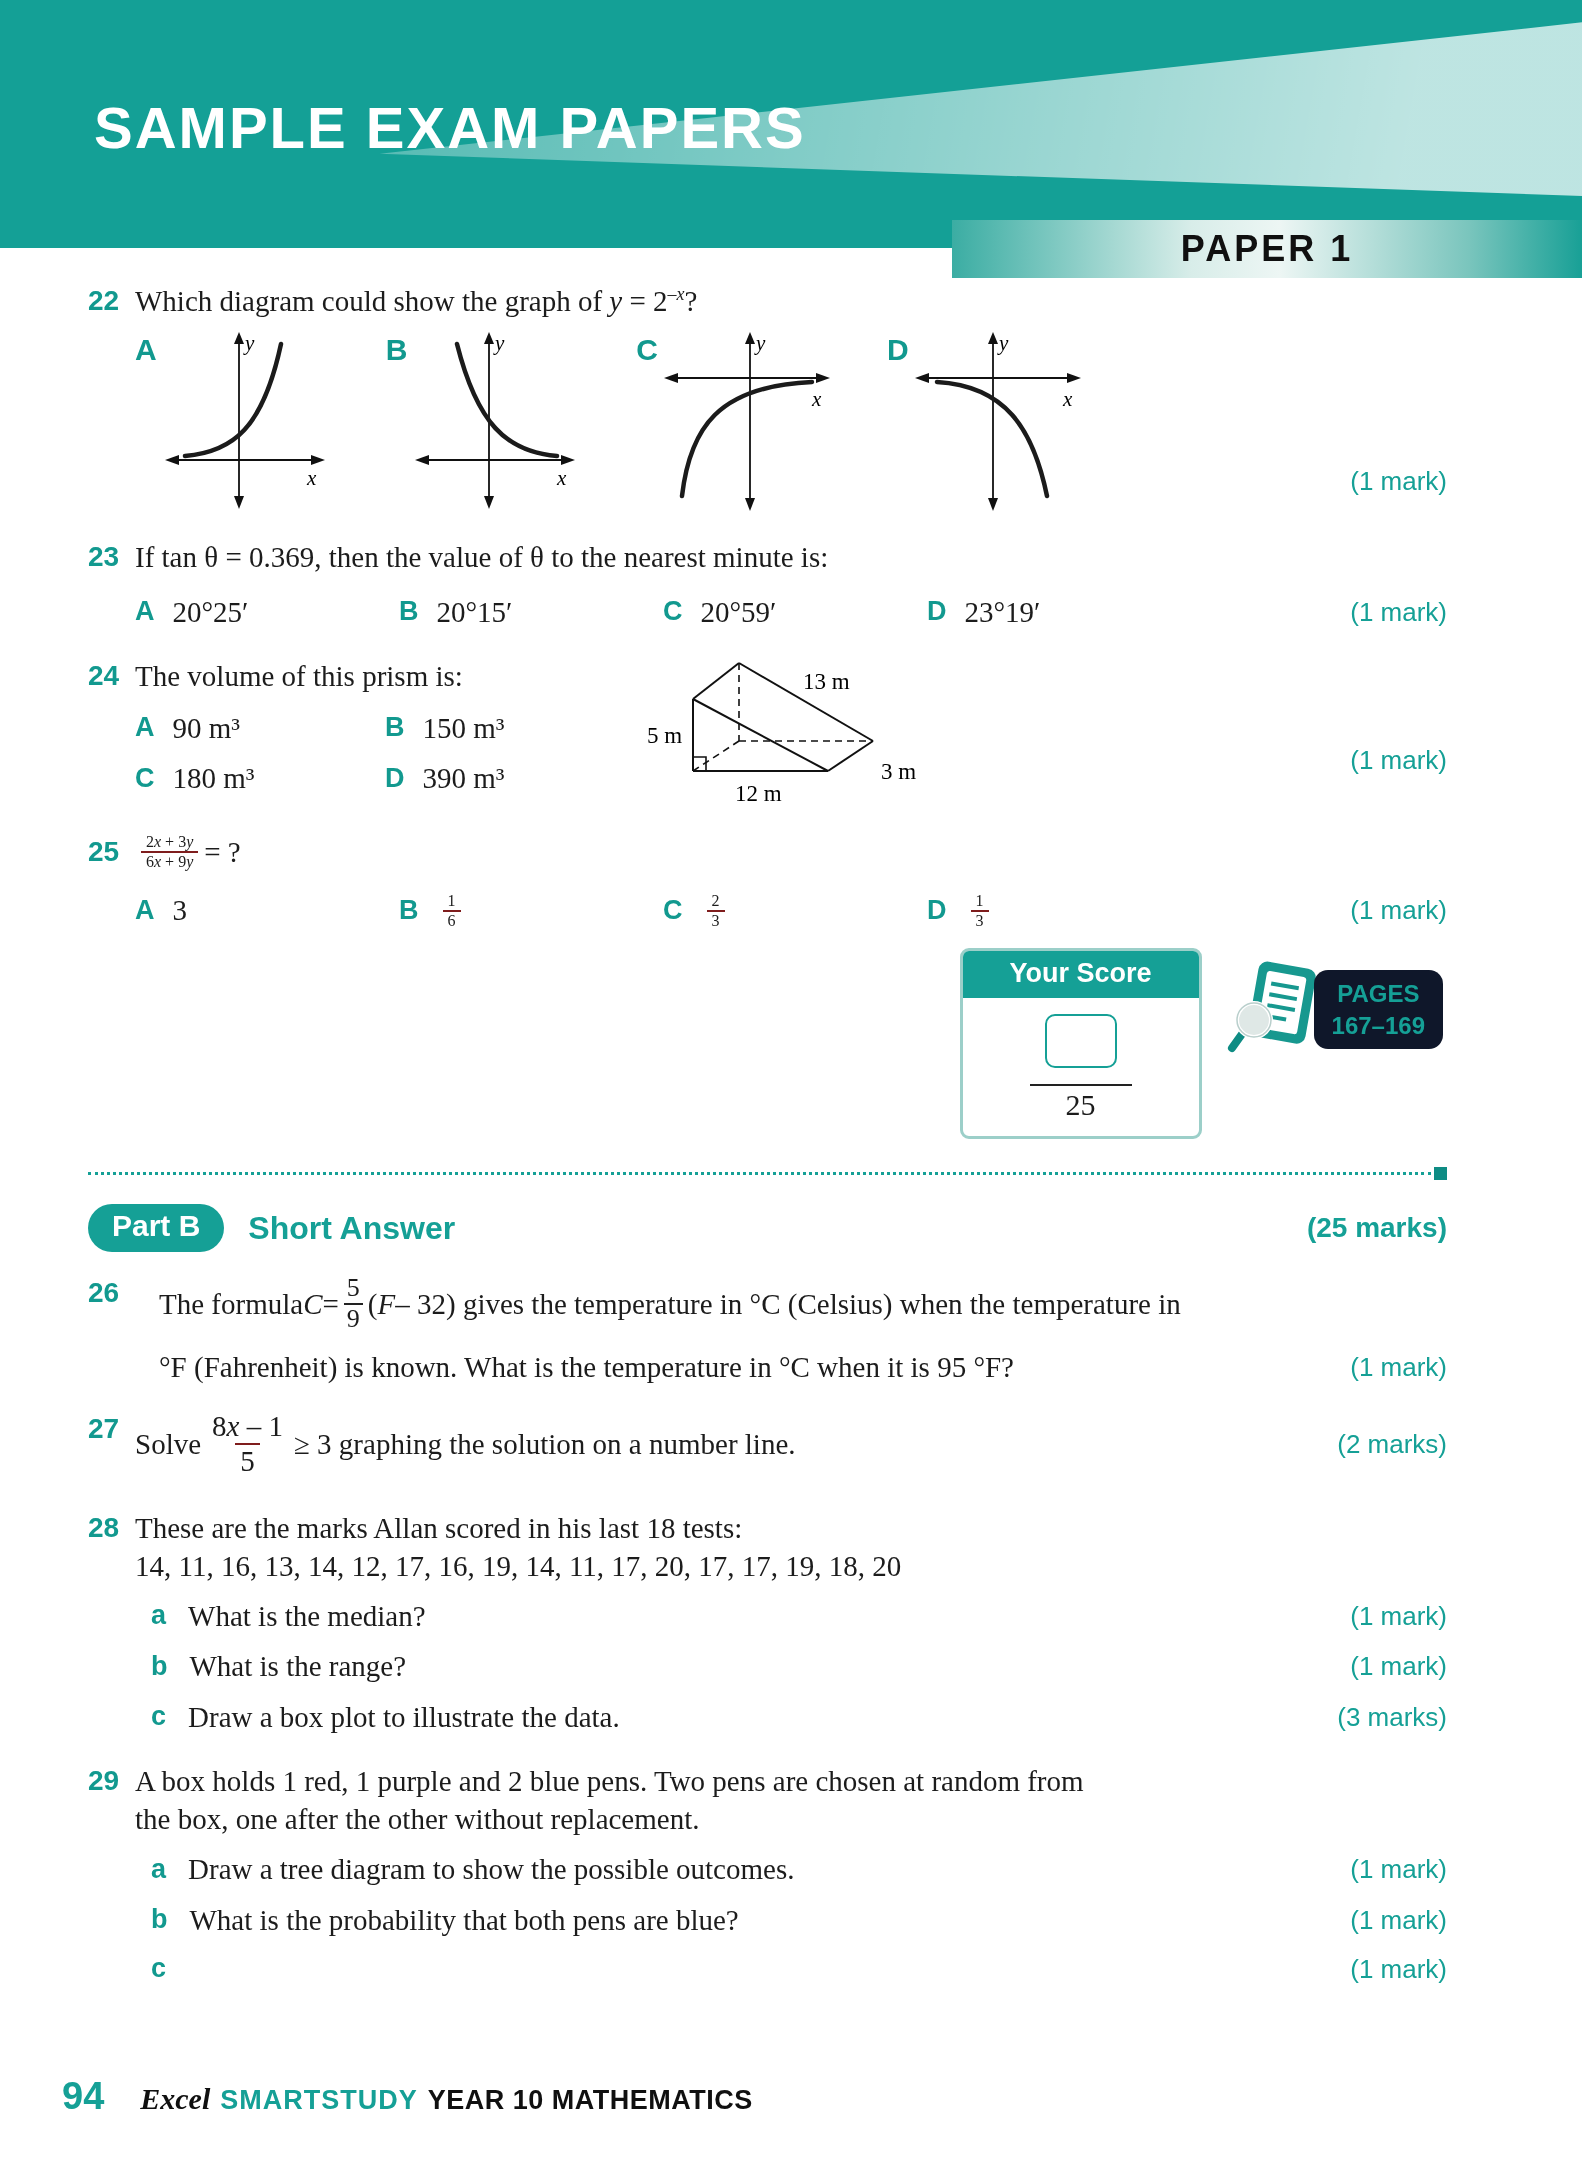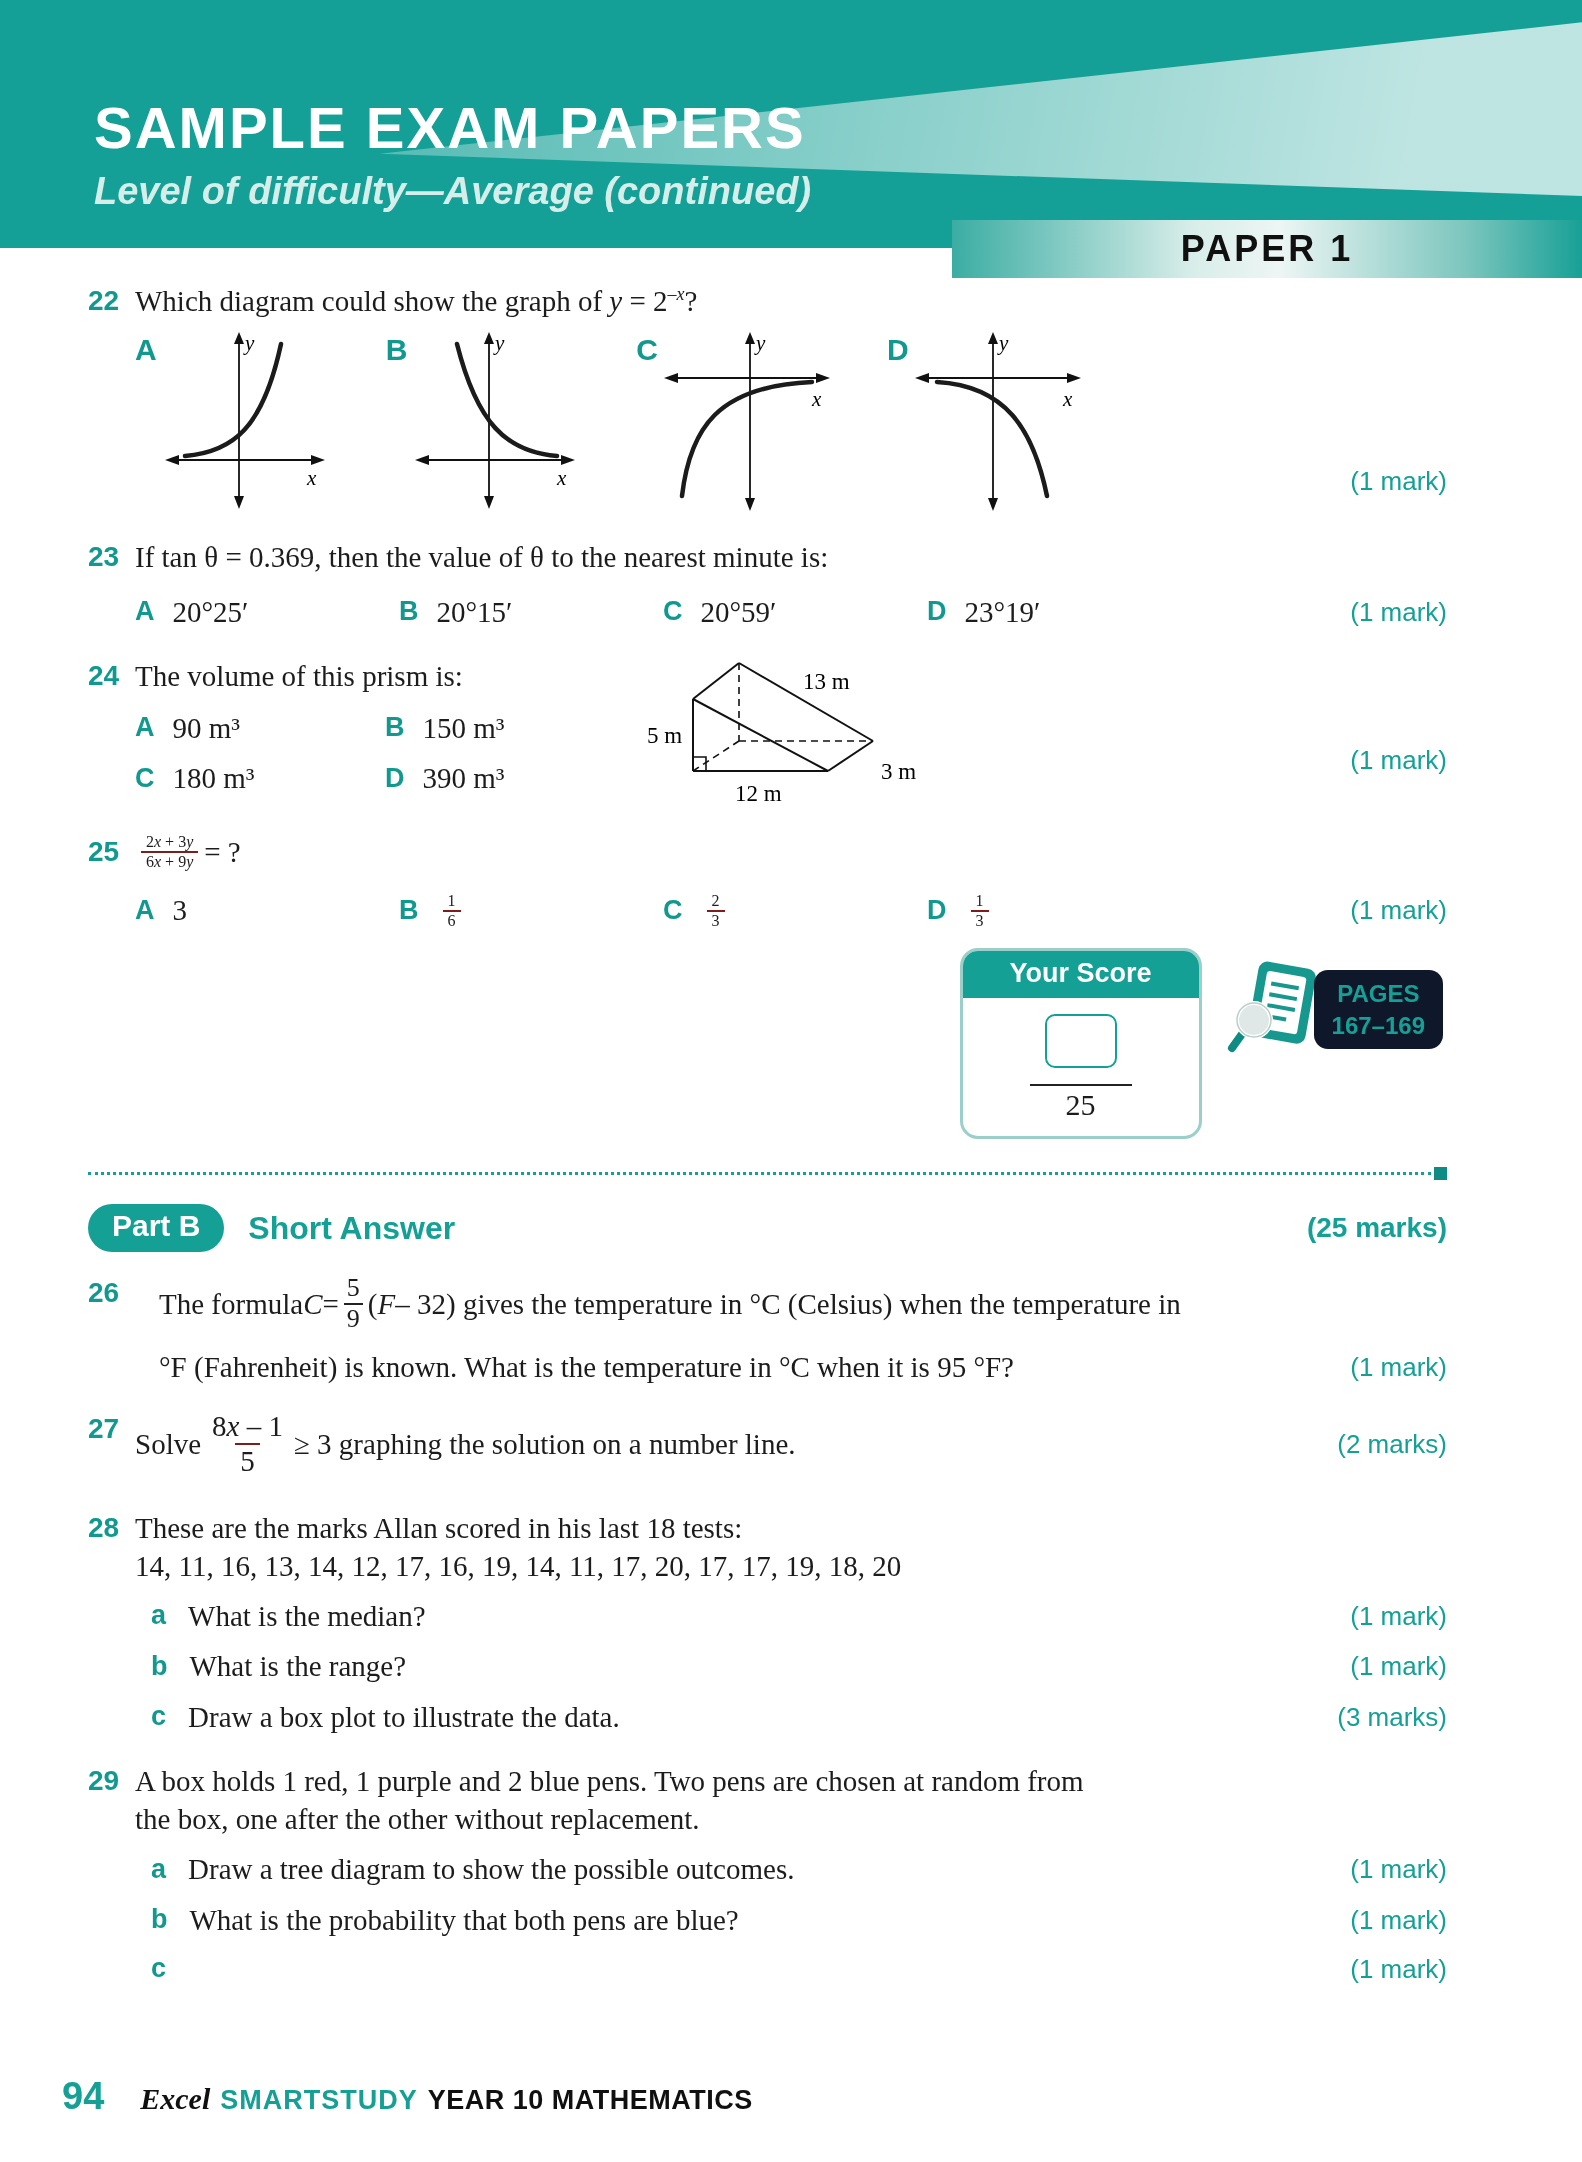--- a/index.html
+++ b/index.html
@@ -129,7 +129,6 @@
   <div class="header">
     <div class="hdr-wedge"></div>
     <div class="hdr-title">SAMPLE EXAM PAPERS</div>
-    <div class="hdr-sub">Level of difficulty—Average (continued)</div>
     <div class="paper-band">PAPER 1</div>
   </div>
 

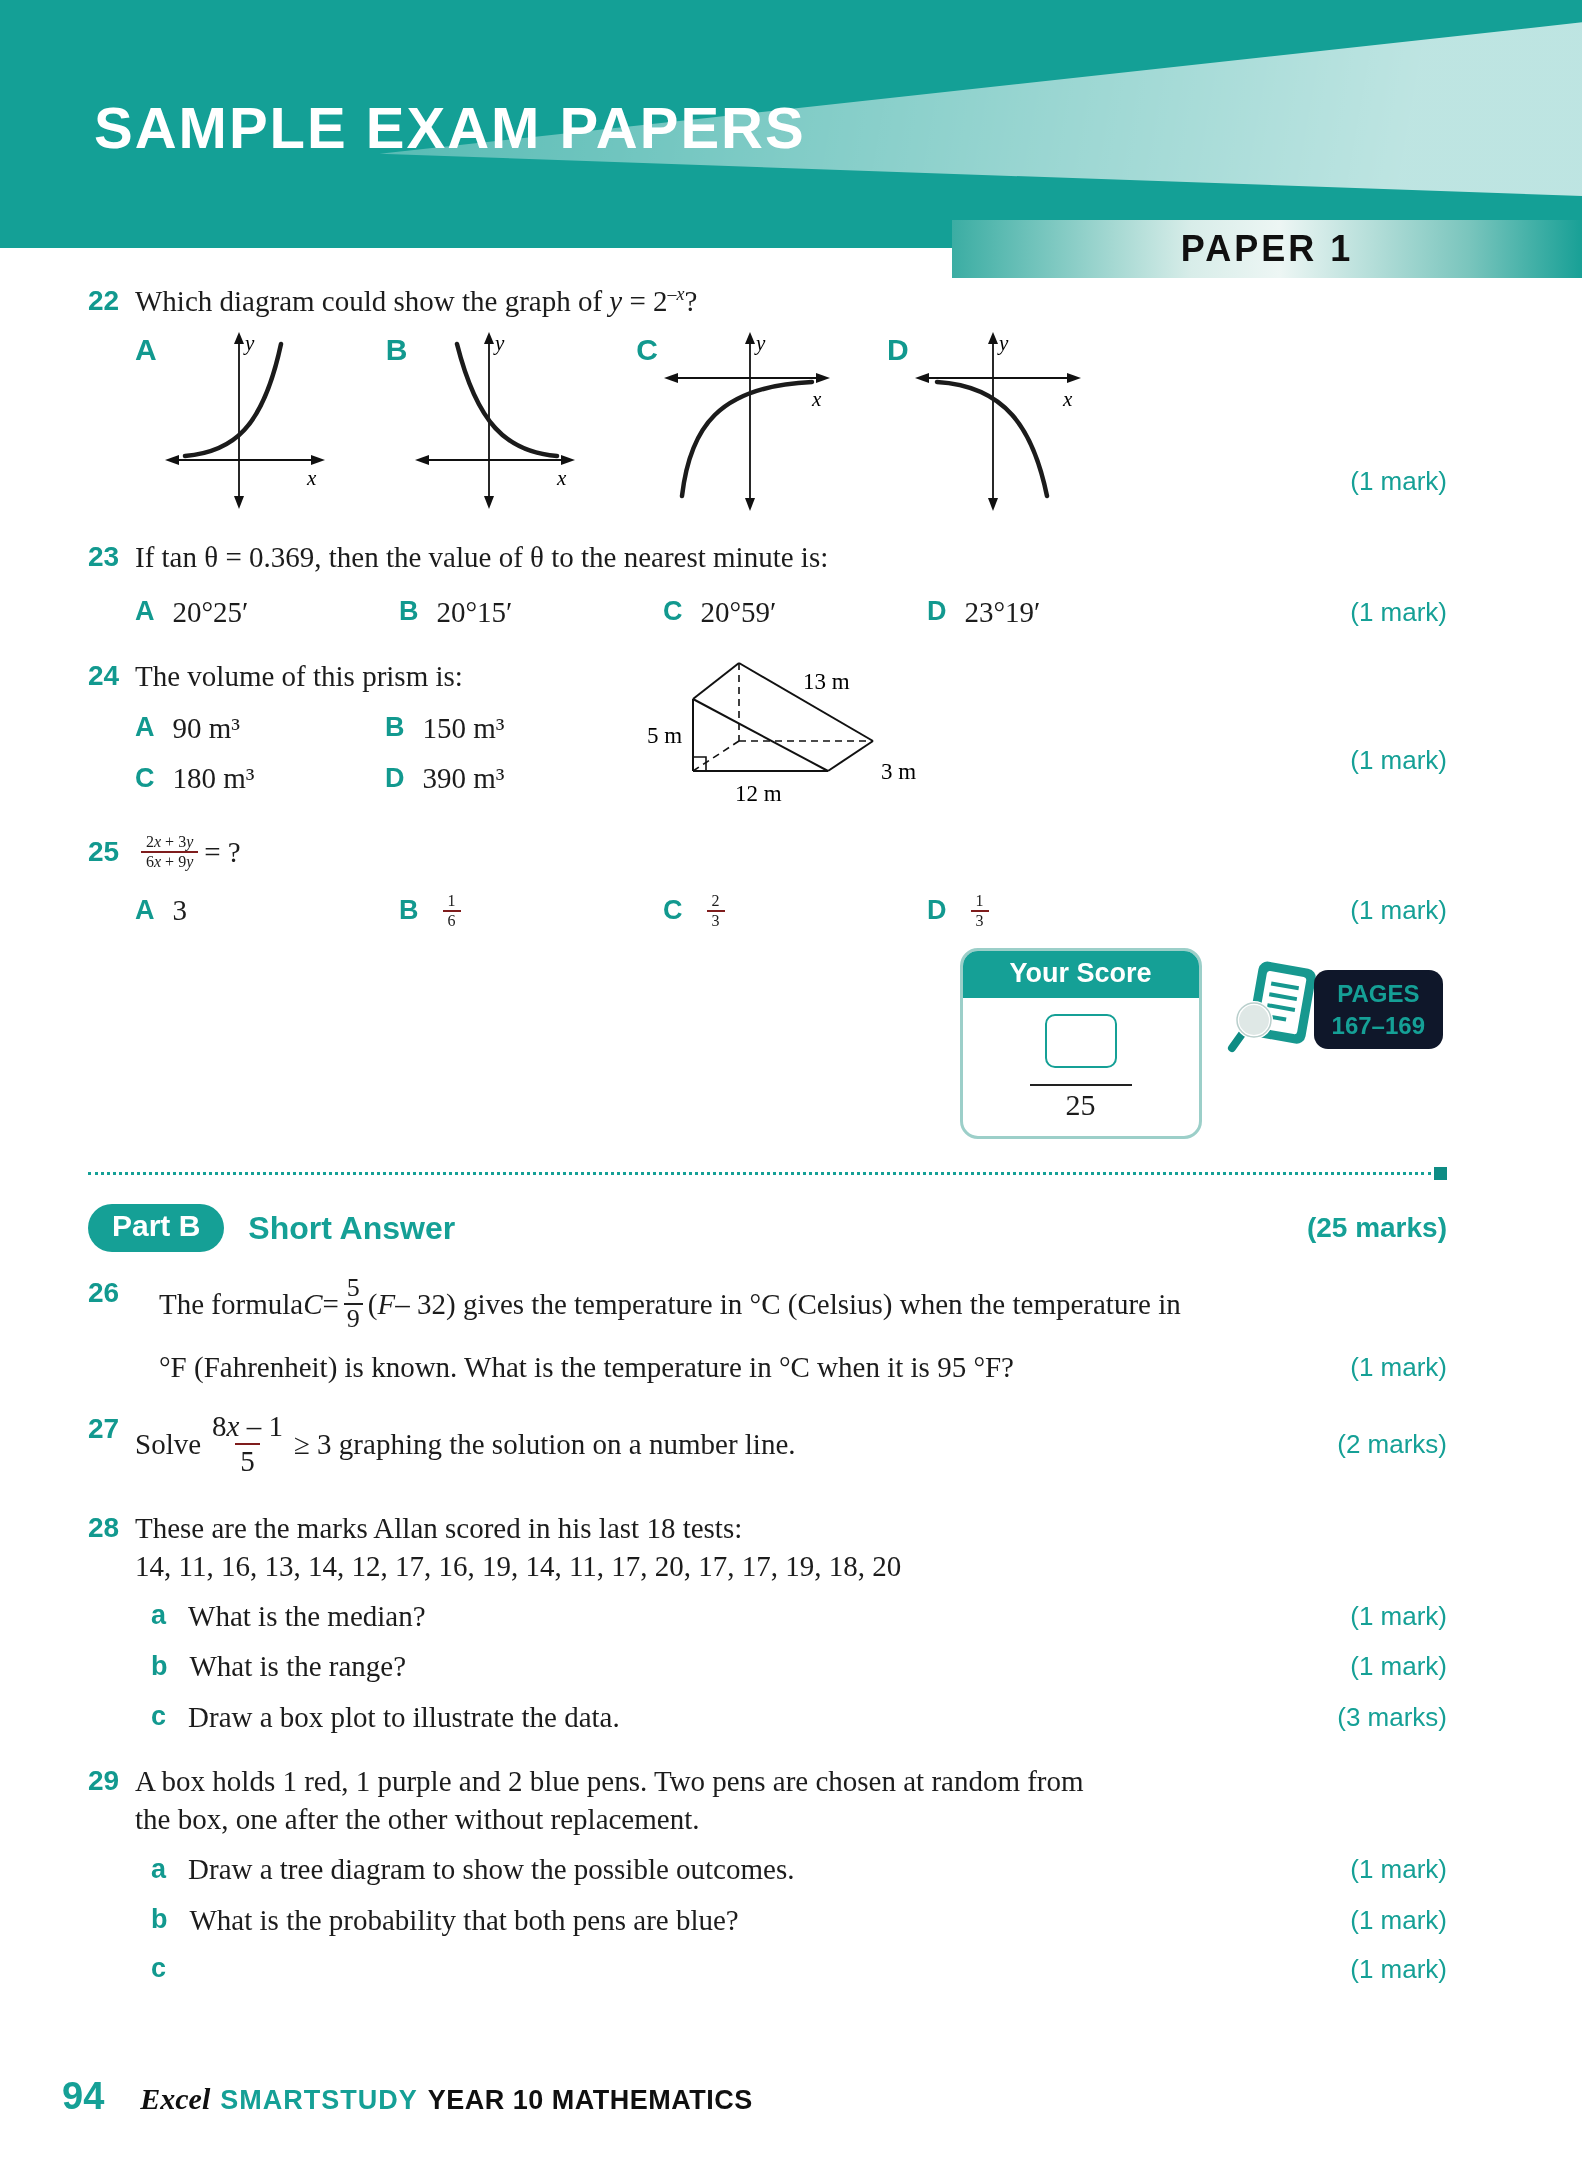--- a/index.html
+++ b/index.html
@@ -77,7 +77,7 @@
   
   .score-row { display:flex; justify-content:flex-end; align-items:flex-start;
                margin:18px 4px 28px 0; gap:24px; }
-  .score-card { width:236px; border:3px solid #9CCFC9; border-radius:18px; background:#fff;
+  .score-card { width:236px; border:3px solid #9CCFC9; border-radius:9px; background:#fff;
                 overflow:hidden; }
   .score-head { background:#15A096; color:#fff; text-align:center;
                 font-family:"Liberation Sans",sans-serif; font-weight:700; font-size:27px;

